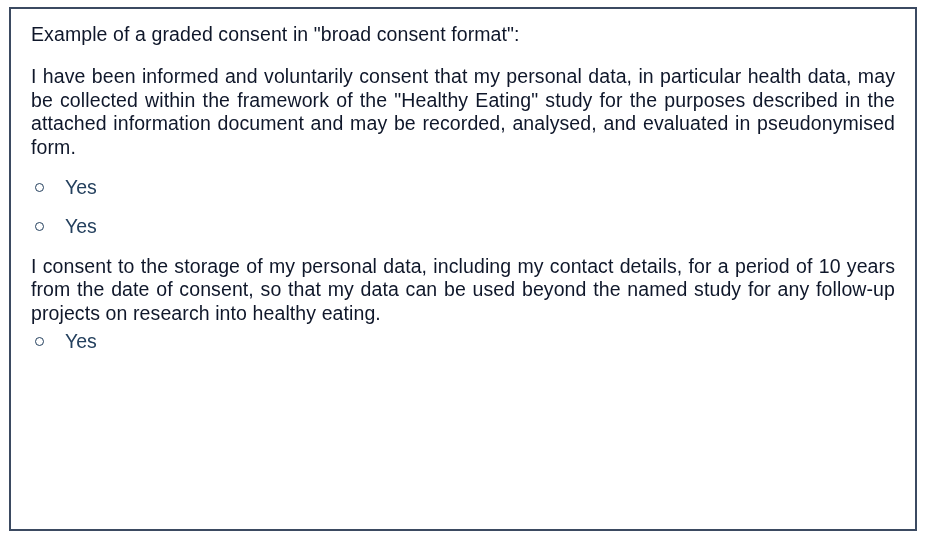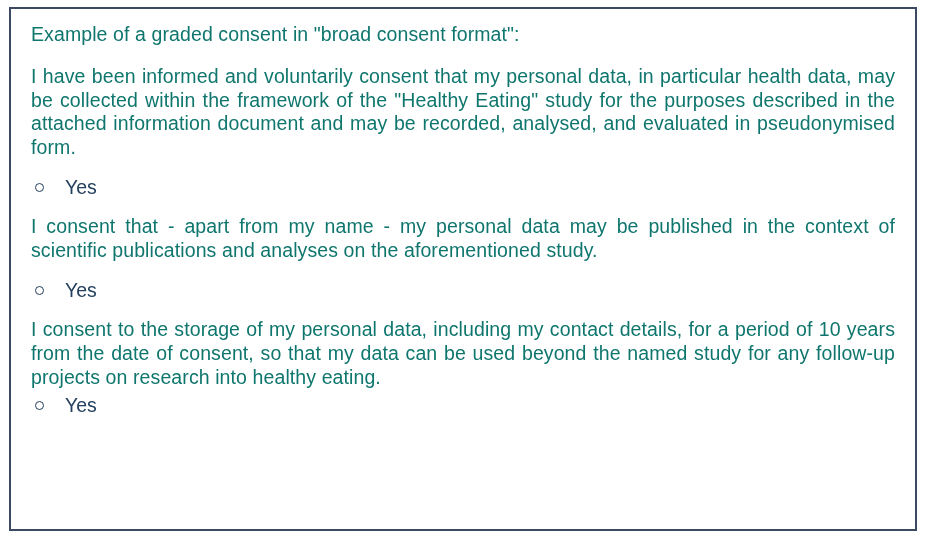--- a/index.html
+++ b/index.html
@@ -25,7 +25,7 @@
     overflow: hidden;
   }
   .para {
-    color: #0f766e;
+    color: #0f172a;
     font-size: 19.5px;
     line-height: 1.22;
     text-align: justify;

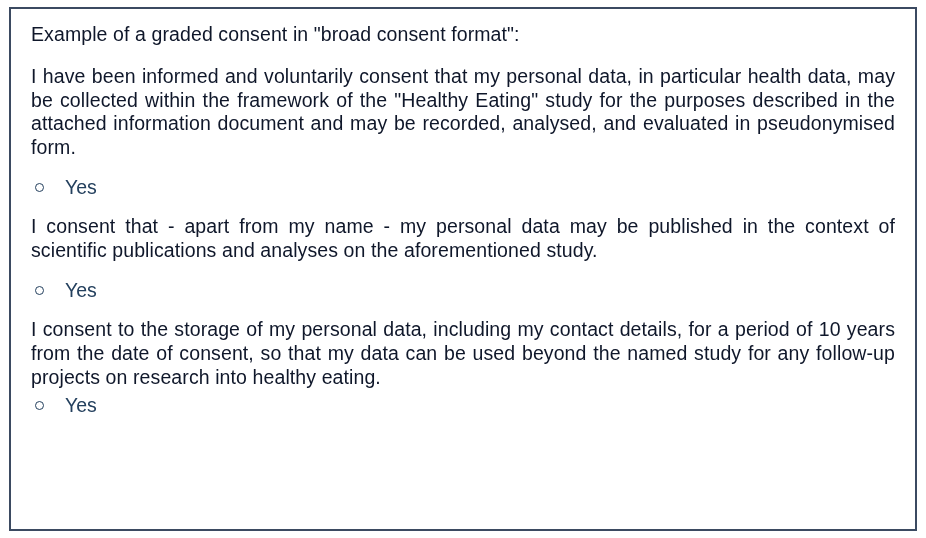--- a/index.html
+++ b/index.html
@@ -77,7 +77,6 @@
     <span class="option-label">Yes</span>
   </div>
 
-  <p class="para">I consent that - apart from my name - my personal data may be published in the context of scientific publications and analyses on the aforementioned study.</p>
   <div class="option-row">
     <span class="bullet-circle"></span>
     <span class="option-label">Yes</span>

